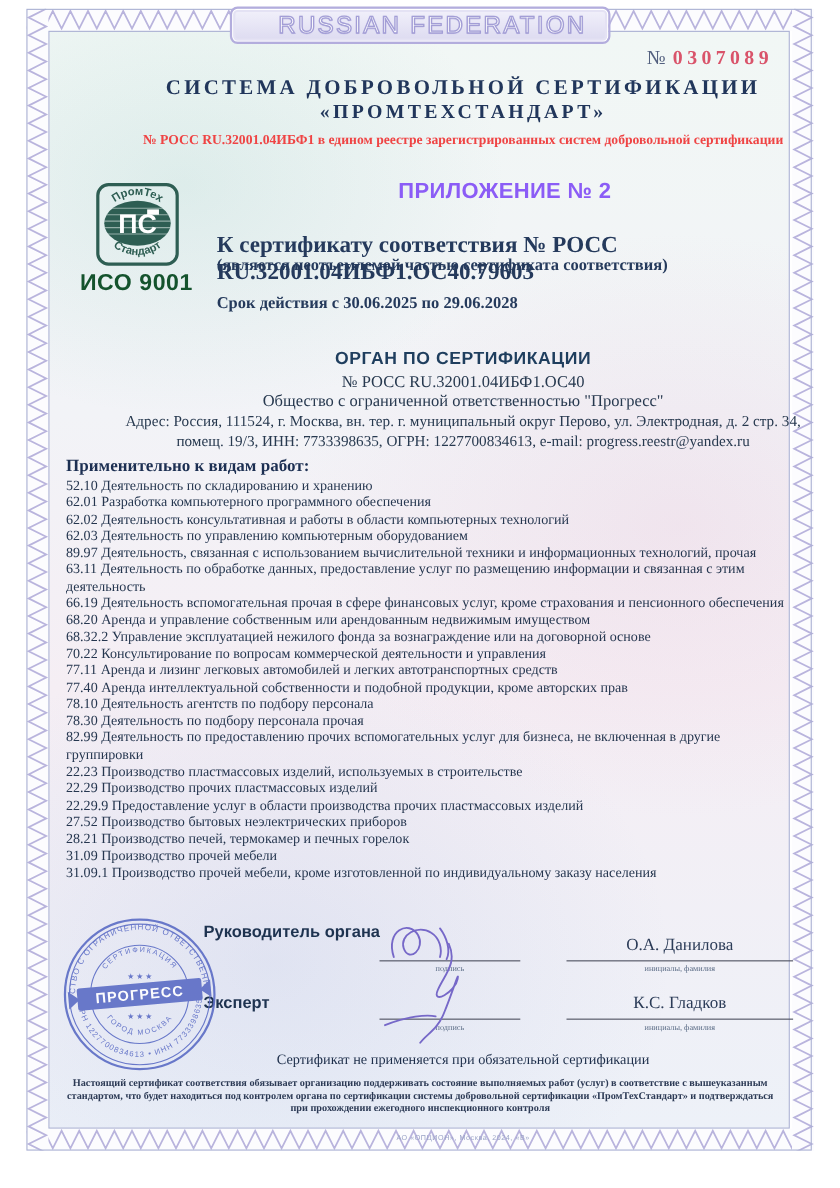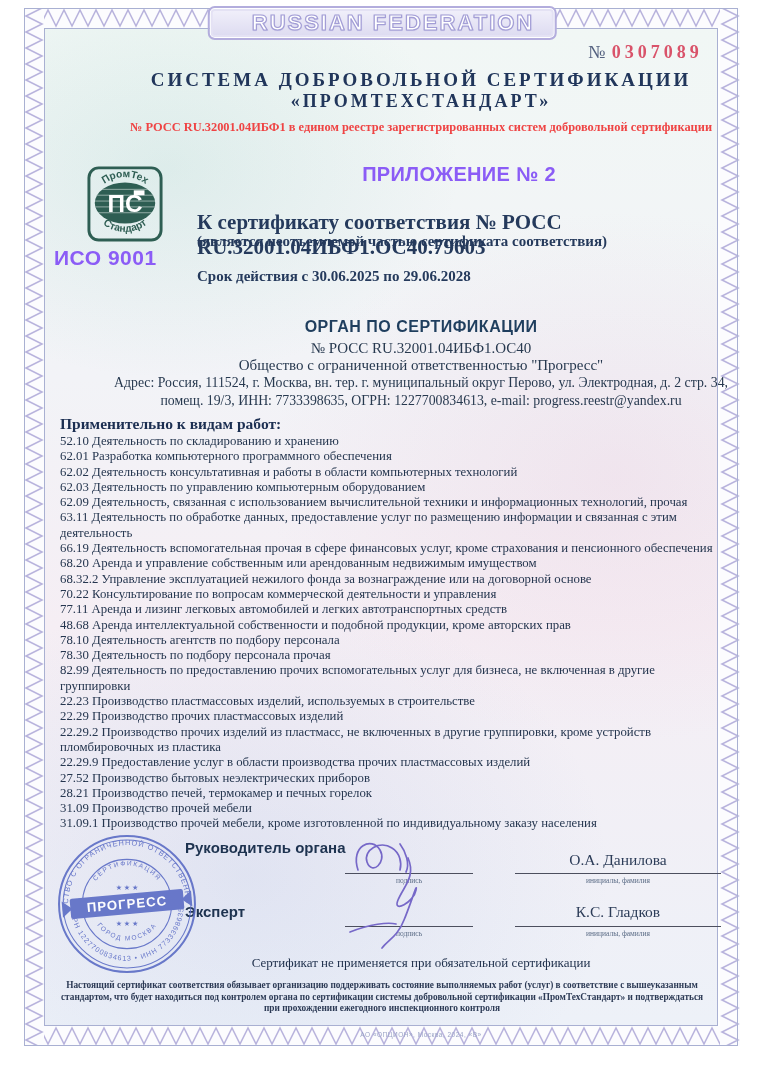--- a/index.html
+++ b/index.html
@@ -21,7 +21,7 @@
     background:linear-gradient(#f2f1fb,#dcdaf0);border:2px solid #b3addd;border-radius:7px;
     box-shadow:0 0 0 1px #ffffff inset, 0 0 0 3px #e4e2f4 inset;
     padding:2px 20px;z-index:6;}
-  .banner span{font-family:"Liberation Sans",sans-serif;font-weight:bold;font-size:22px;letter-spacing:2px;
+  .banner span{font-family:"Liberation Sans",sans-serif;font-weight:normal;font-size:22px;letter-spacing:2px;
     color:#ffffff;-webkit-text-stroke:1.2px #a39ed6;
     text-shadow:0 0 1px #a39ed6,0 1px 1px #c6c2e6;margin-left:22px;}
   

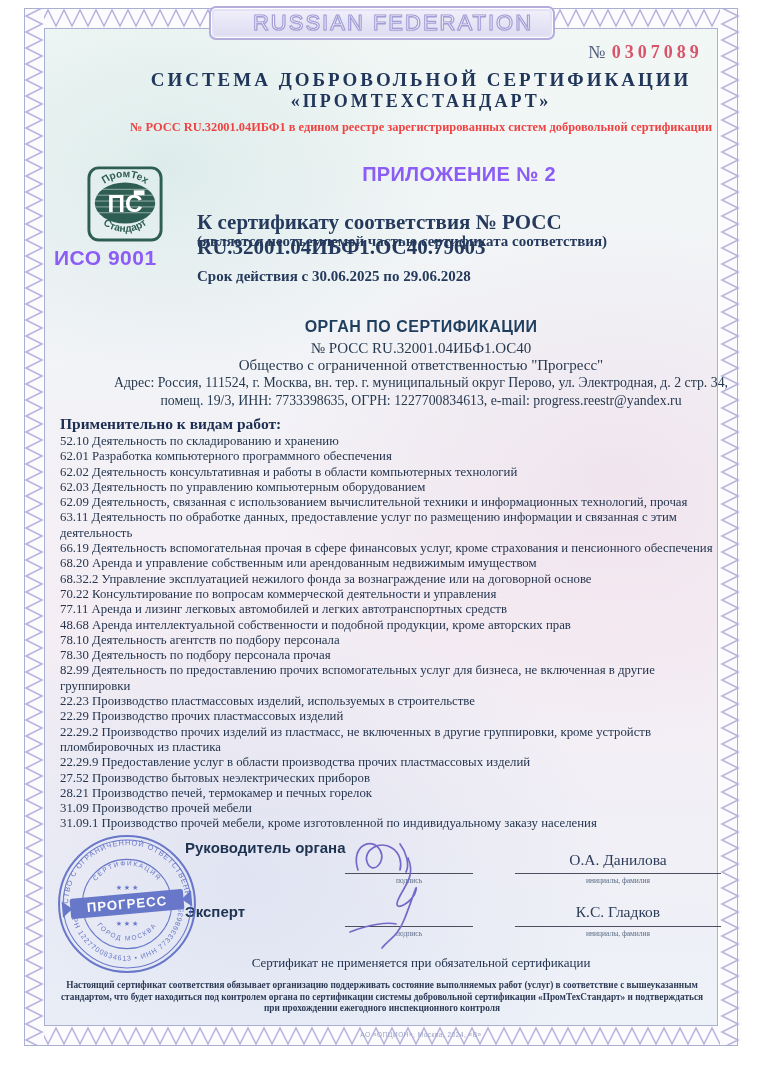--- a/index.html
+++ b/index.html
@@ -33,8 +33,8 @@
   .sys-title2{top:91px;font-weight:bold;font-size:18px;letter-spacing:3px;color:#21365b;}
   .sys-reg{top:120px;font-weight:bold;font-size:12.4px;color:#ef4444;}
   
-  .iso{left:54px;top:246px;width:140px;font-family:"Liberation Sans",sans-serif;
-       font-weight:bold;font-size:21px;color:#8b5cf6;letter-spacing:0.5px;}
+  .iso{left:54px;top:246px;width:140px;text-align:center;font-family:"Liberation Sans",sans-serif;
+       font-weight:bold;font-size:21px;color:#14532d;letter-spacing:0.5px;}
   
   .annex-title{left:195px;top:163px;width:528px;text-align:center;font-family:"Liberation Sans",sans-serif;
        font-weight:bold;font-size:20px;color:#8b5cf6;letter-spacing:0.3px;}

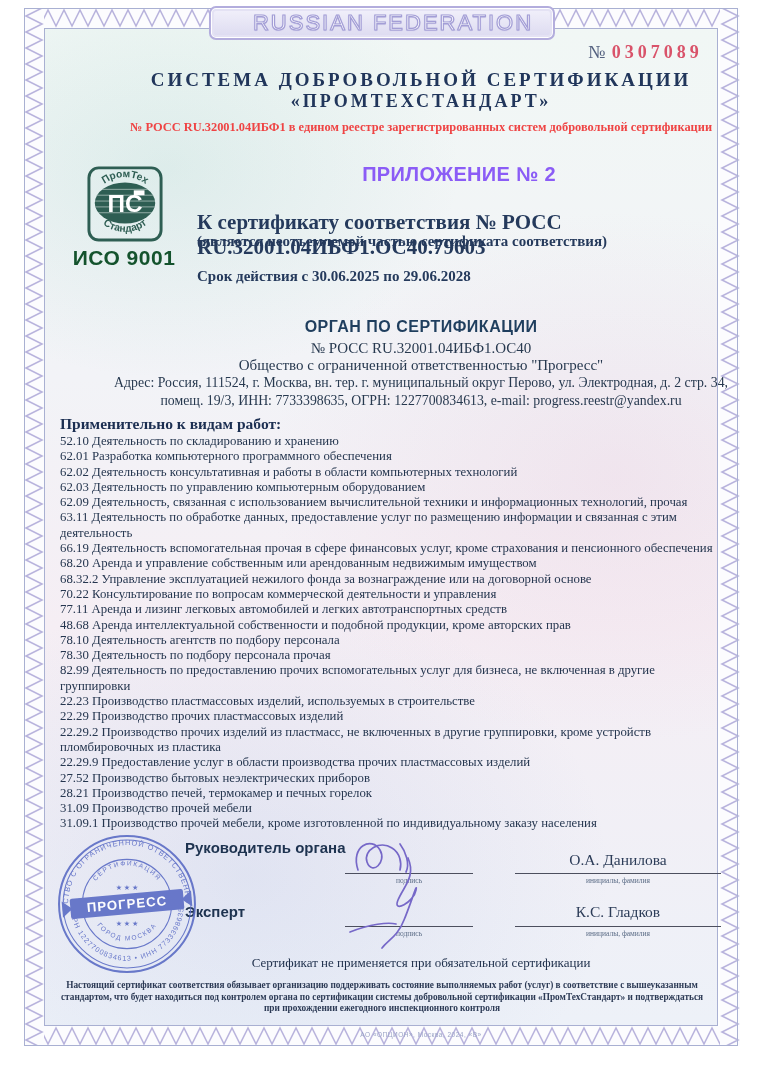--- a/index.html
+++ b/index.html
@@ -149,7 +149,7 @@
       <div class="work-item">62.01 Разработка компьютерного программного обеспечения</div>
       <div class="work-item">62.02 Деятельность консультативная и работы в области компьютерных технологий</div>
       <div class="work-item">62.03 Деятельность по управлению компьютерным оборудованием</div>
-      <div class="work-item">62.09 Деятельность, связанная с использованием вычислительной техники и информационных технологий, прочая</div>
+      <div class="work-item">89.97 Деятельность, связанная с использованием вычислительной техники и информационных технологий, прочая</div>
       <div class="work-item">63.11 Деятельность по обработке данных, предоставление услуг по размещению информации и связанная с этим деятельность</div>
       <div class="work-item">66.19 Деятельность вспомогательная прочая в сфере финансовых услуг, кроме страхования и пенсионного обеспечения</div>
       <div class="work-item">68.20 Аренда и управление собственным или арендованным недвижимым имуществом</div>

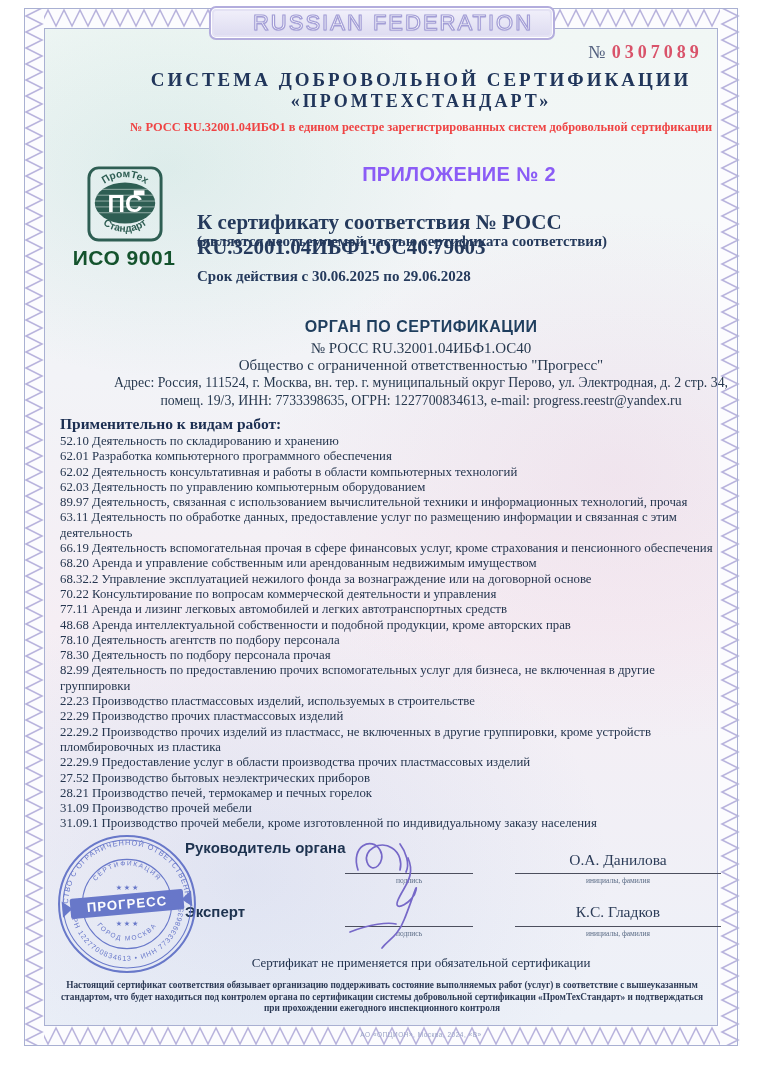--- a/index.html
+++ b/index.html
@@ -156,7 +156,7 @@
       <div class="work-item">68.32.2 Управление эксплуатацией нежилого фонда за вознаграждение или на договорной основе</div>
       <div class="work-item">70.22 Консультирование по вопросам коммерческой деятельности и управления</div>
       <div class="work-item">77.11 Аренда и лизинг легковых автомобилей и легких автотранспортных средств</div>
-      <div class="work-item">48.68 Аренда интеллектуальной собственности и подобной продукции, кроме авторских прав</div>
+      <div class="work-item">77.40 Аренда интеллектуальной собственности и подобной продукции, кроме авторских прав</div>
       <div class="work-item">78.10 Деятельность агентств по подбору персонала</div>
       <div class="work-item">78.30 Деятельность по подбору персонала прочая</div>
       <div class="work-item">82.99 Деятельность по предоставлению прочих вспомогательных услуг для бизнеса, не включенная в другие группировки</div>

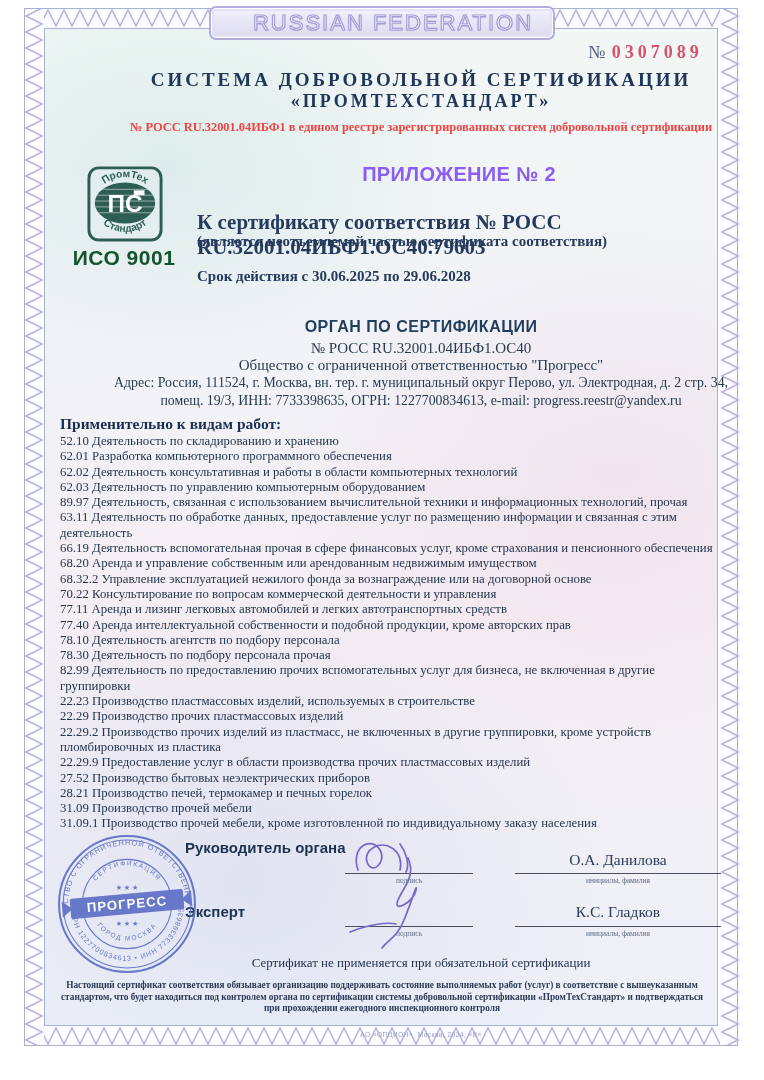--- a/index.html
+++ b/index.html
@@ -162,7 +162,6 @@
       <div class="work-item">82.99 Деятельность по предоставлению прочих вспомогательных услуг для бизнеса, не включенная в другие группировки</div>
       <div class="work-item">22.23 Производство пластмассовых изделий, используемых в строительстве</div>
       <div class="work-item">22.29 Производство прочих пластмассовых изделий</div>
-      <div class="work-item">22.29.2 Производство прочих изделий из пластмасс, не включенных в другие группировки, кроме устройств пломбировочных из пластика</div>
       <div class="work-item">22.29.9 Предоставление услуг в области производства прочих пластмассовых изделий</div>
       <div class="work-item">27.52 Производство бытовых неэлектрических приборов</div>
       <div class="work-item">28.21 Производство печей, термокамер и печных горелок</div>

